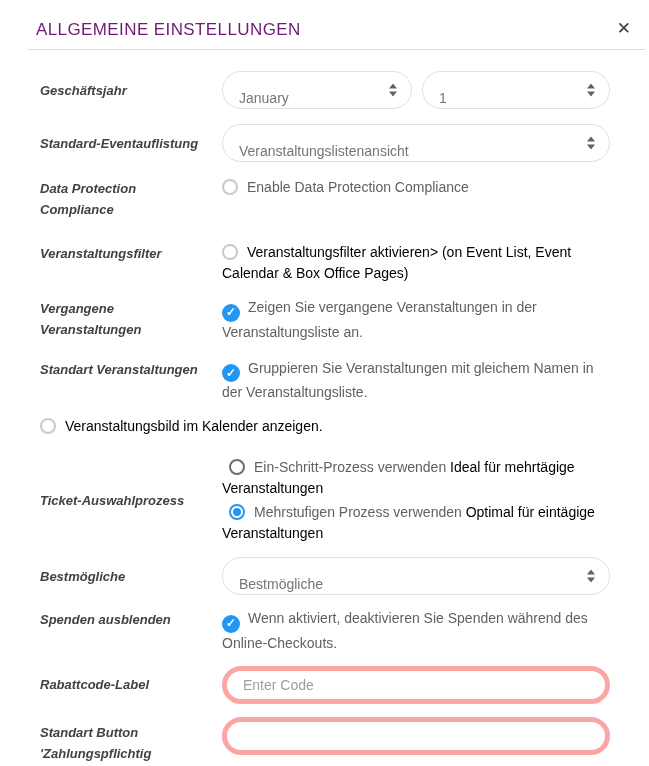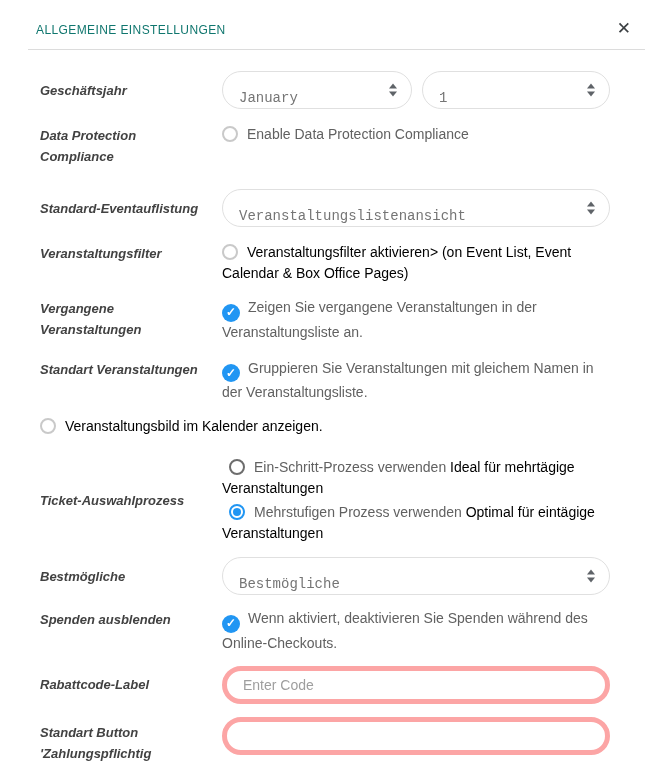--- a/index.html
+++ b/index.html
@@ -13,7 +13,7 @@
 
   
   .dlg-header { position:relative; padding:22px 18px 11px 36px; }
-  .dlg-title { font-size:12px; color:#0f766e; letter-spacing:.4px; line-height:16px; }
+  .dlg-title { font-size:17px; color:#701a75; letter-spacing:.4px; line-height:16px; }
   .close-btn {
     position:absolute; right:18px; top:20px;
     font-size:17px; color:#3c4043; line-height:18px;

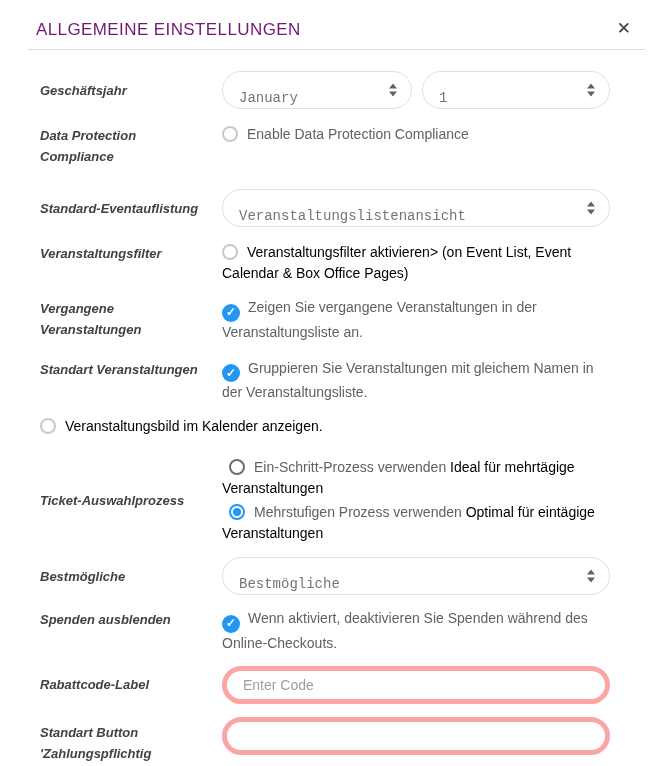--- a/index.html
+++ b/index.html
@@ -47,7 +47,7 @@
     border:1px solid #e0e0e0; border-radius:20px;
     display:flex; align-items:center;
     padding:16px 40px 0 16px;
-    font-size:14px; color:#757575; cursor:pointer;font-family:Liberation Mono, monospace;
+    font-size:14px; color:#757575; cursor:pointer;
   }
   .dual { display:flex; gap:10px; }
   .dual .select:first-child { width:190px; }

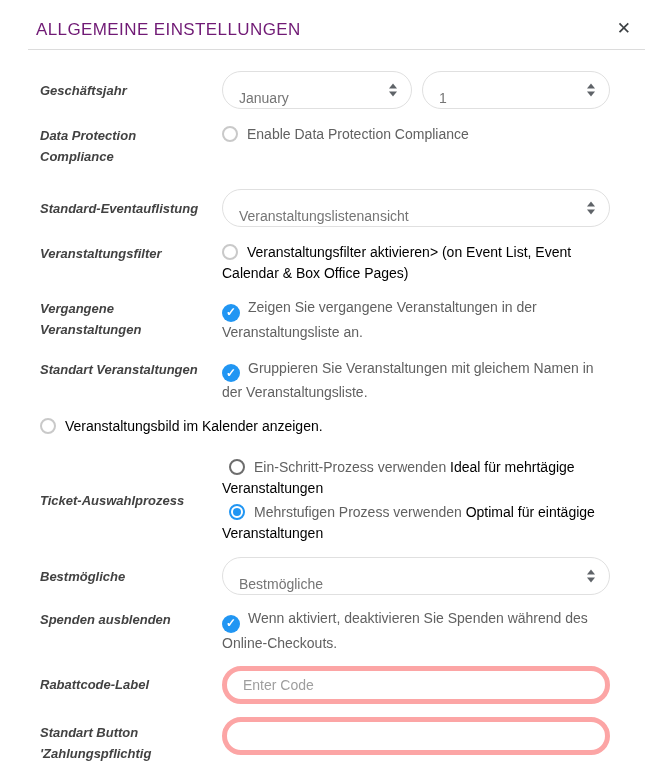--- a/index.html
+++ b/index.html
@@ -130,23 +130,23 @@
       </div>
     </div>
 
+    <div class="row v-center">
+      <div class="label">Standard-Eventauflistung</div>
+      <div class="control">
+        <div class="select">
+          <span>Veranstaltungslistenansicht</span>
+          <span class="updown">
+              <i class="tri-up"></i>
+              <i class="tri-down"></i>
+            </span>
+        </div>
+      </div>
+    </div>
+
     <div class="row gap-xl">
       <div class="label">Data Protection Compliance</div>
       <div class="control optline t-dark">
         <span class="radio"></span><span>Enable Data Protection Compliance</span>
-      </div>
-    </div>
-
-    <div class="row v-center">
-      <div class="label">Standard-Eventauflistung</div>
-      <div class="control">
-        <div class="select">
-          <span>Veranstaltungslistenansicht</span>
-          <span class="updown">
-              <i class="tri-up"></i>
-              <i class="tri-down"></i>
-            </span>
-        </div>
       </div>
     </div>
 

